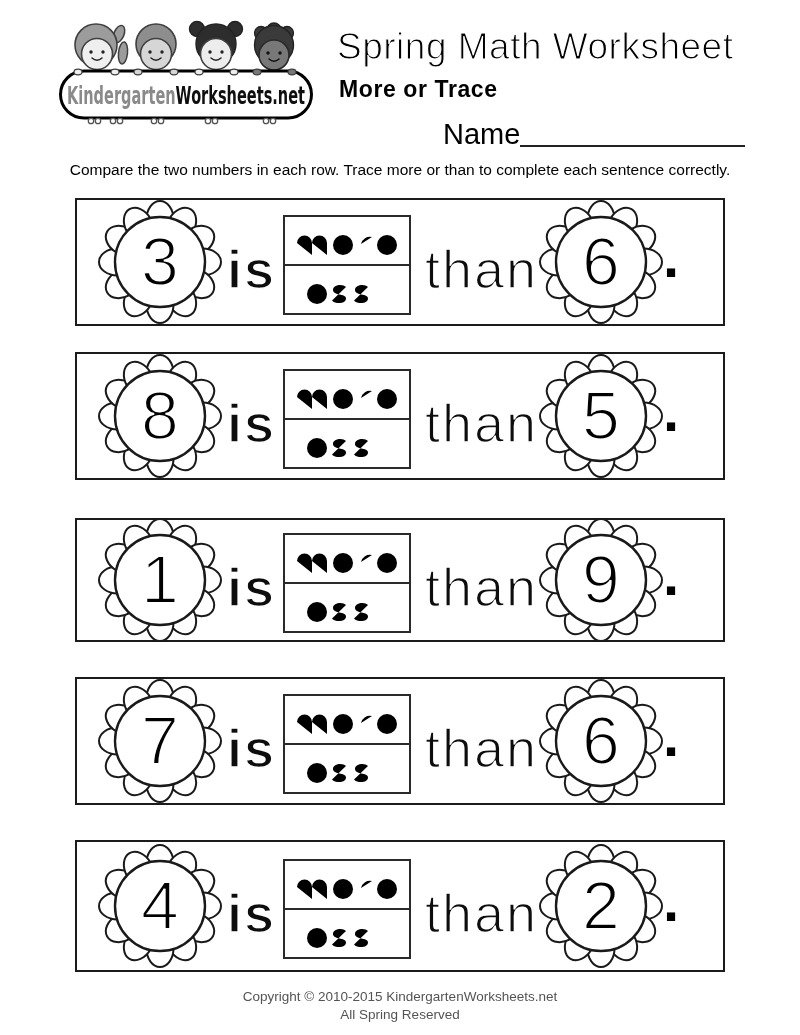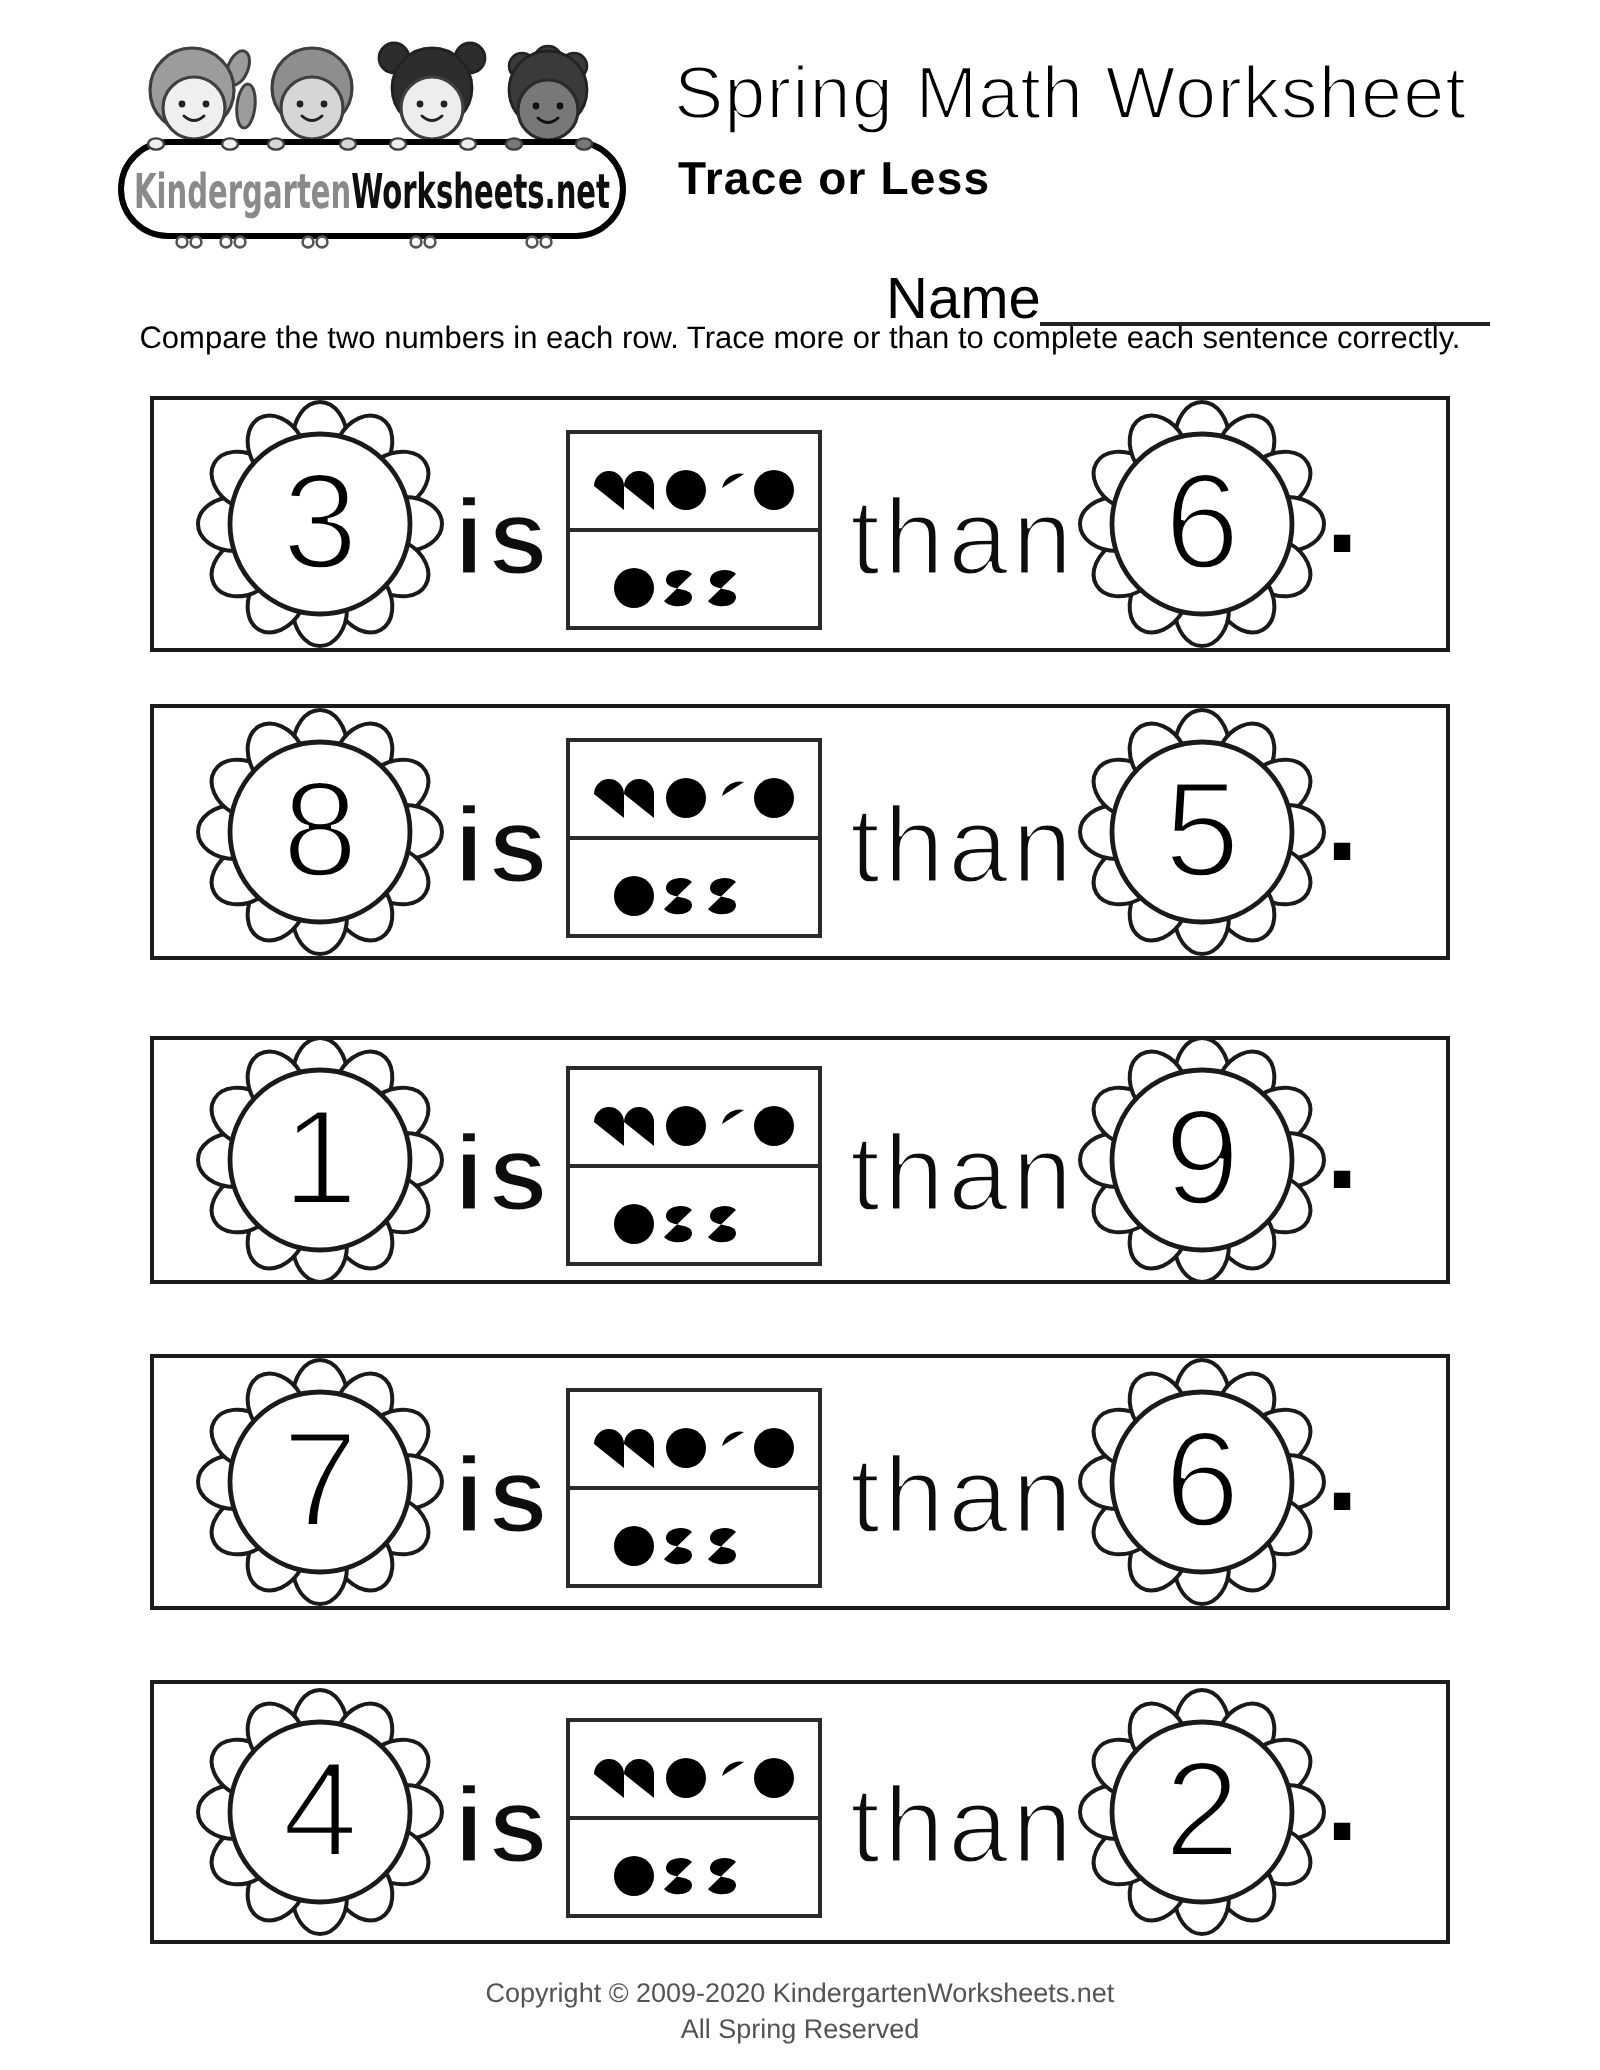--- a/index.html
+++ b/index.html
@@ -162,7 +162,7 @@
   </svg>
 
   <h1 class="title">Spring Math Worksheet</h1>
-  <h2 class="subtitle">Trace or Less</h2>
+  <h2 class="subtitle">More or Trace</h2>
 
   <div class="name-row">
     <span class="name-label">Name</span>

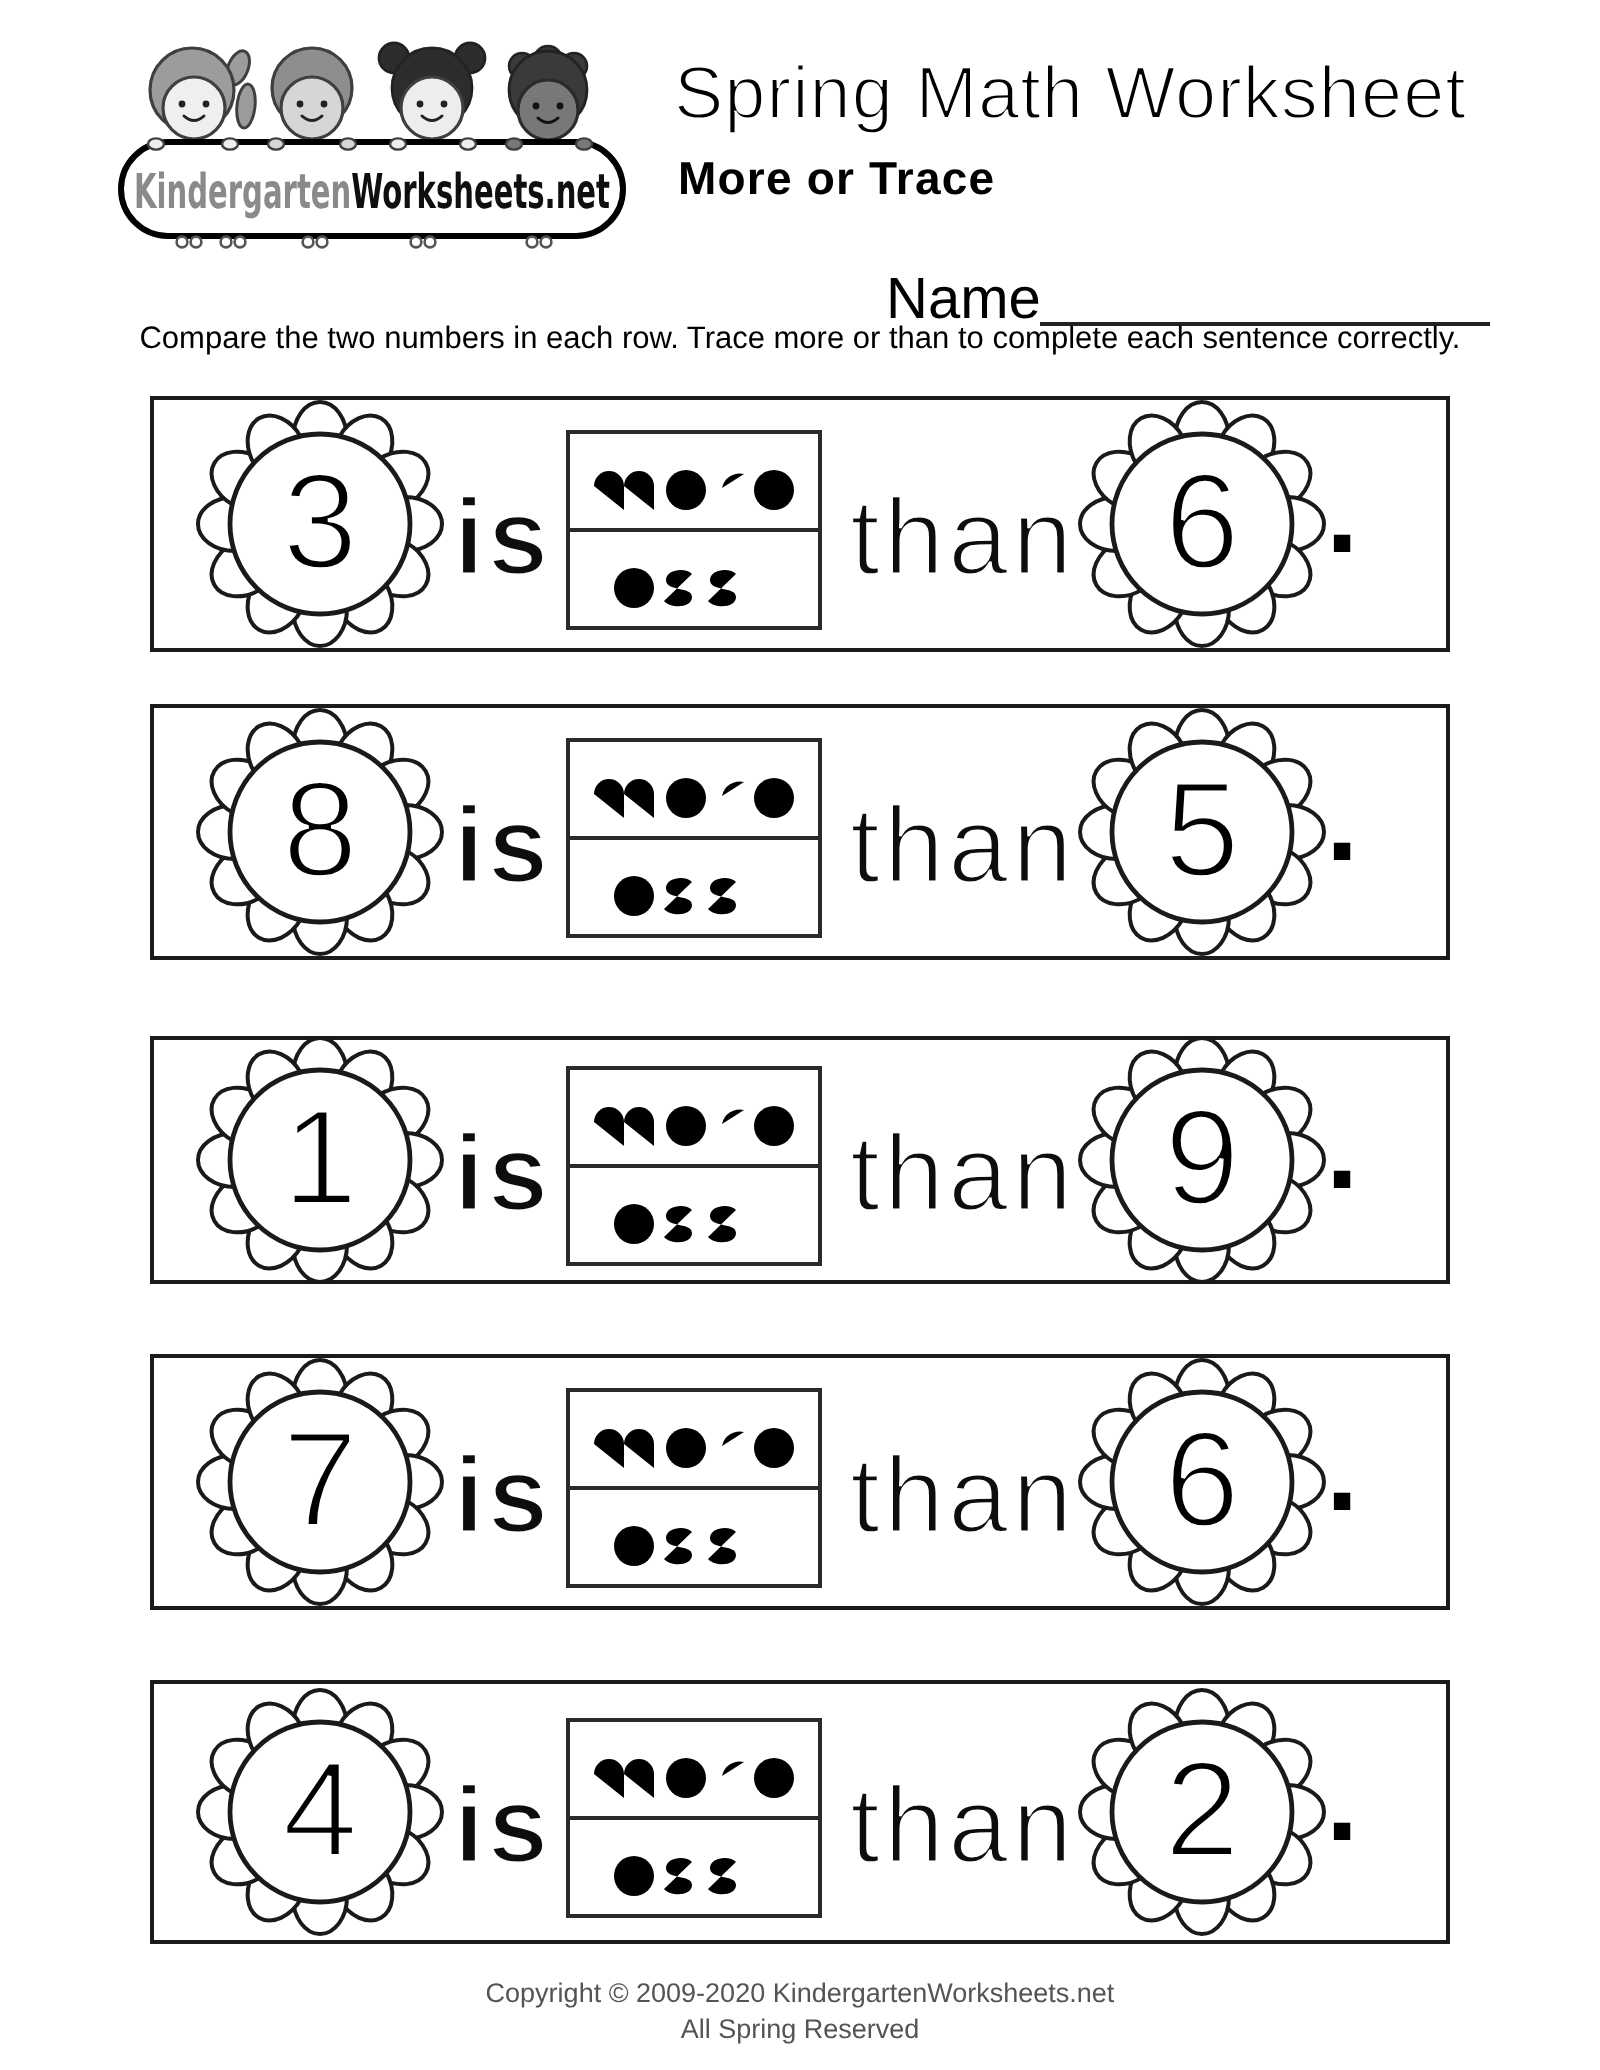--- a/index.html
+++ b/index.html
@@ -14,7 +14,7 @@
          color:#000;letter-spacing:.5px;-webkit-text-stroke:1.1px #fff;}
   .subtitle{position:absolute;left:339px;top:76px;margin:0;font-size:23px;font-weight:700;
             color:#000;letter-spacing:.6px;}
-  .name-row{position:absolute;left:443px;top:118px;width:302px;display:flex;align-items:flex-end;margin-top:16px;}
+  .name-row{position:absolute;left:443px;top:118px;width:302px;display:flex;align-items:flex-end;}
   .name-label{font-size:29px;color:#000;}
   .name-underline{flex:1;border-bottom:2.5px solid #222;margin-bottom:4px;height:24px;}
 

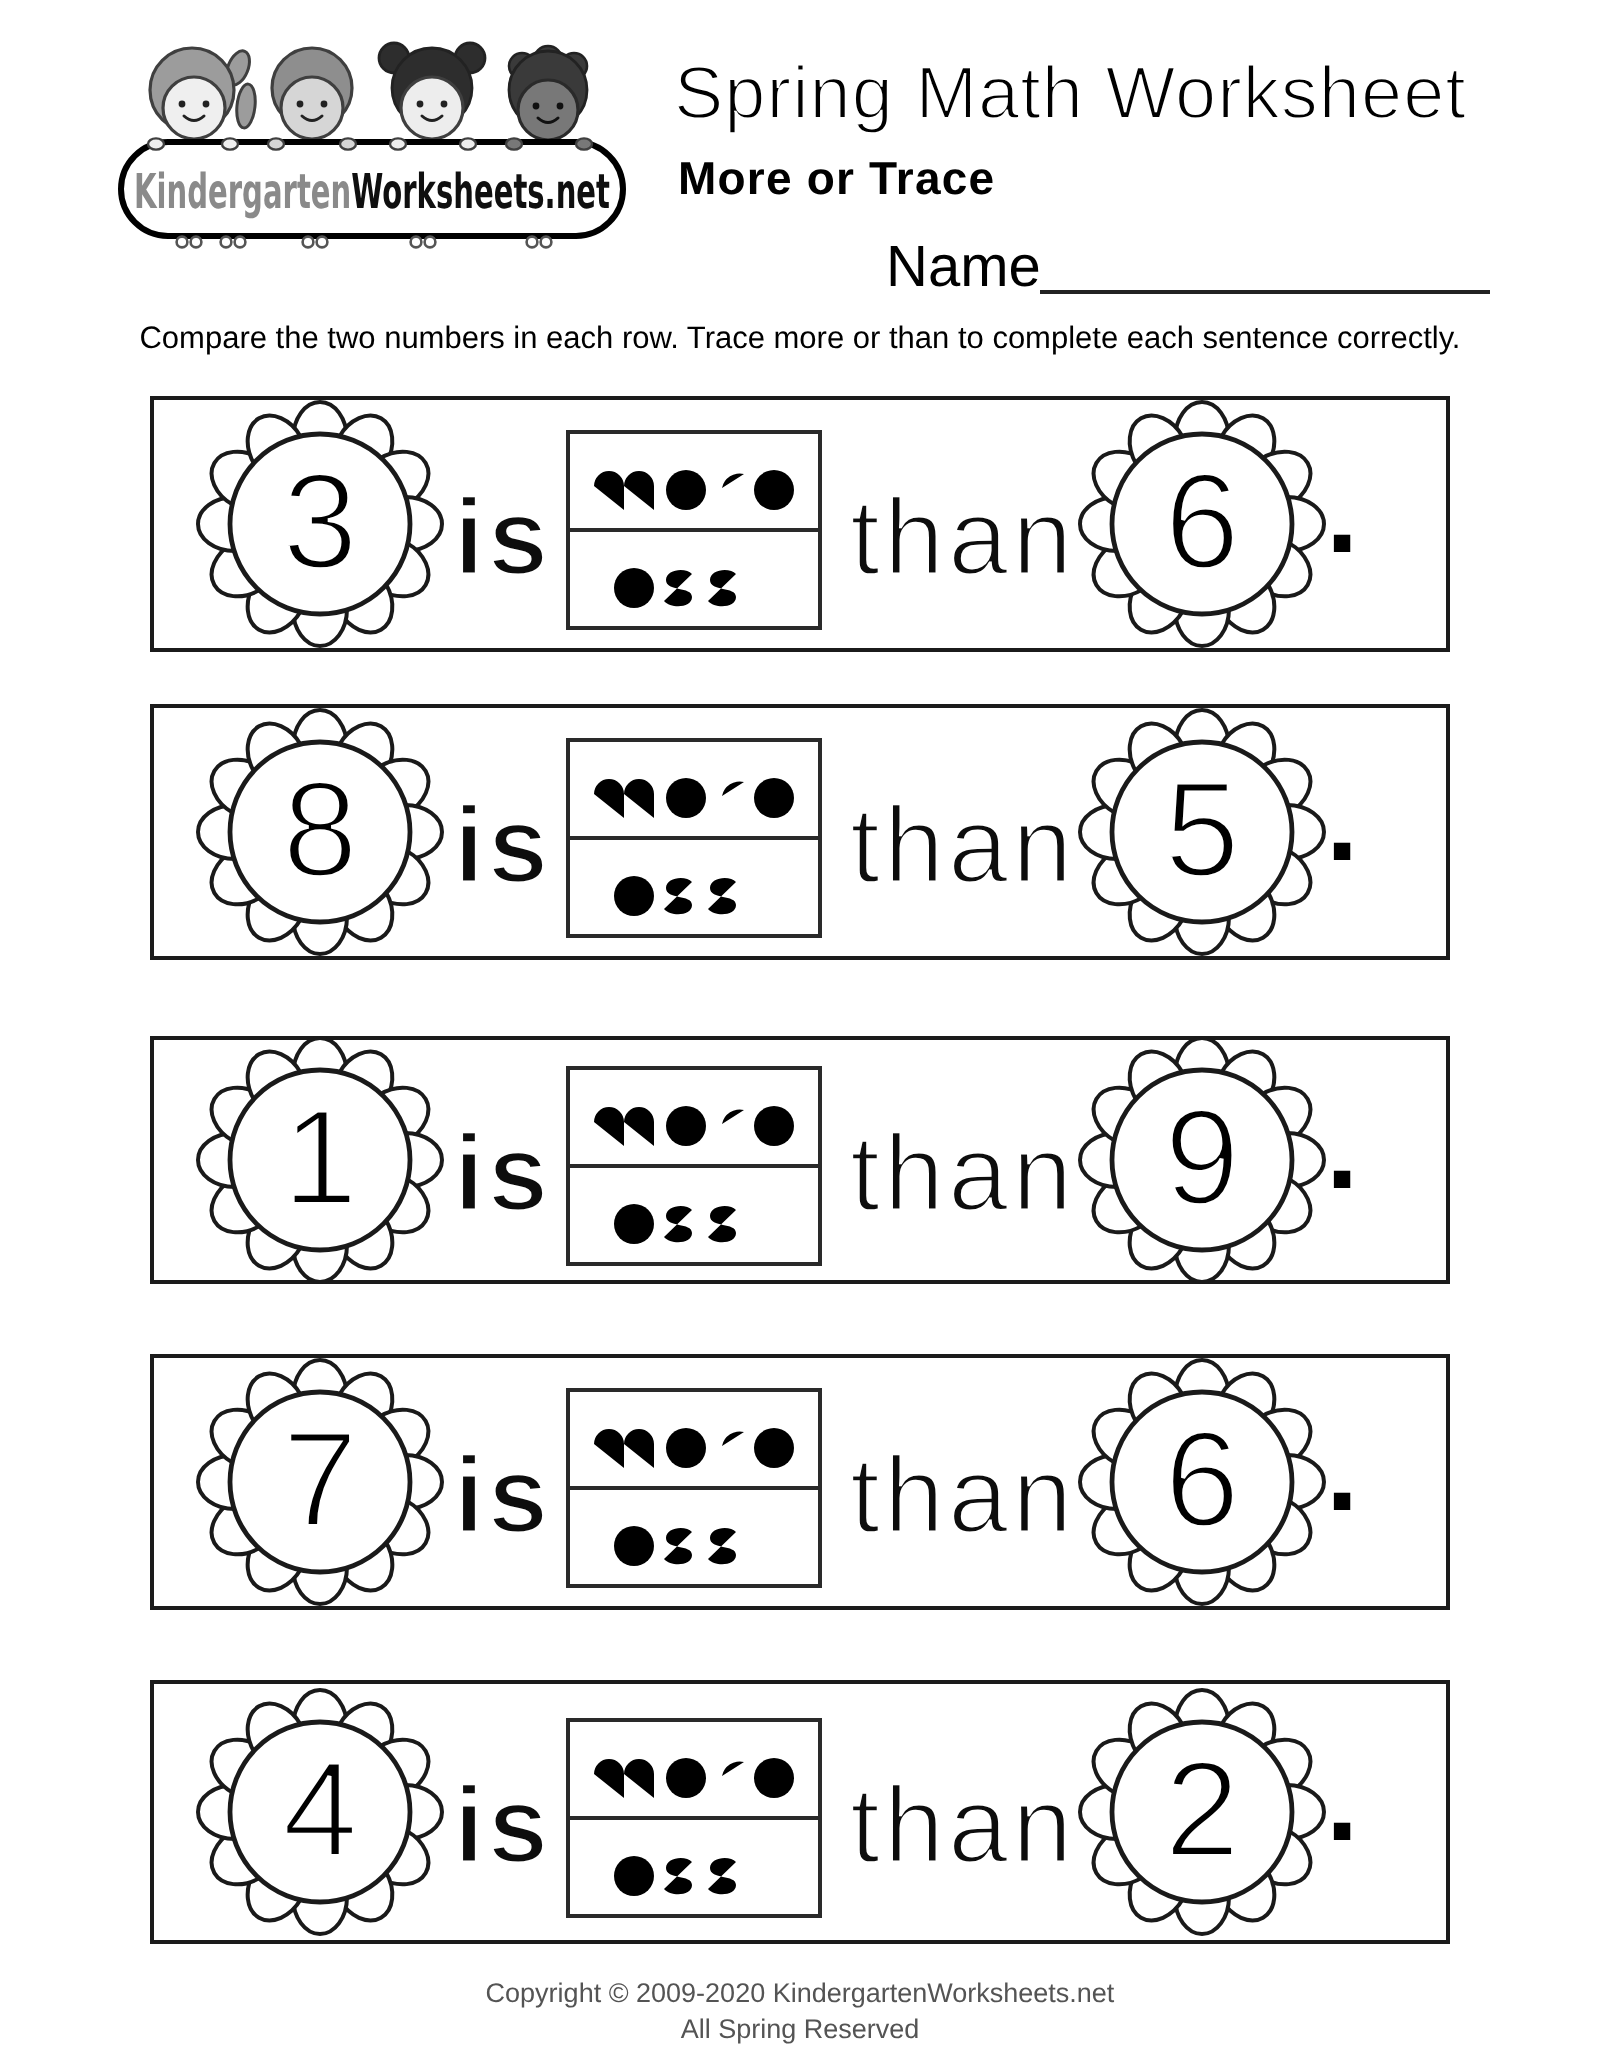--- a/index.html
+++ b/index.html
@@ -322,7 +322,7 @@
   </section>
 
   <div class="footer">
-    <div>Copyright © 2009-2020 KindergartenWorksheets.net</div>
+    <div>Copyright © 2010-2015 KindergartenWorksheets.net</div>
     <div>All Spring Reserved</div>
   </div>
 

